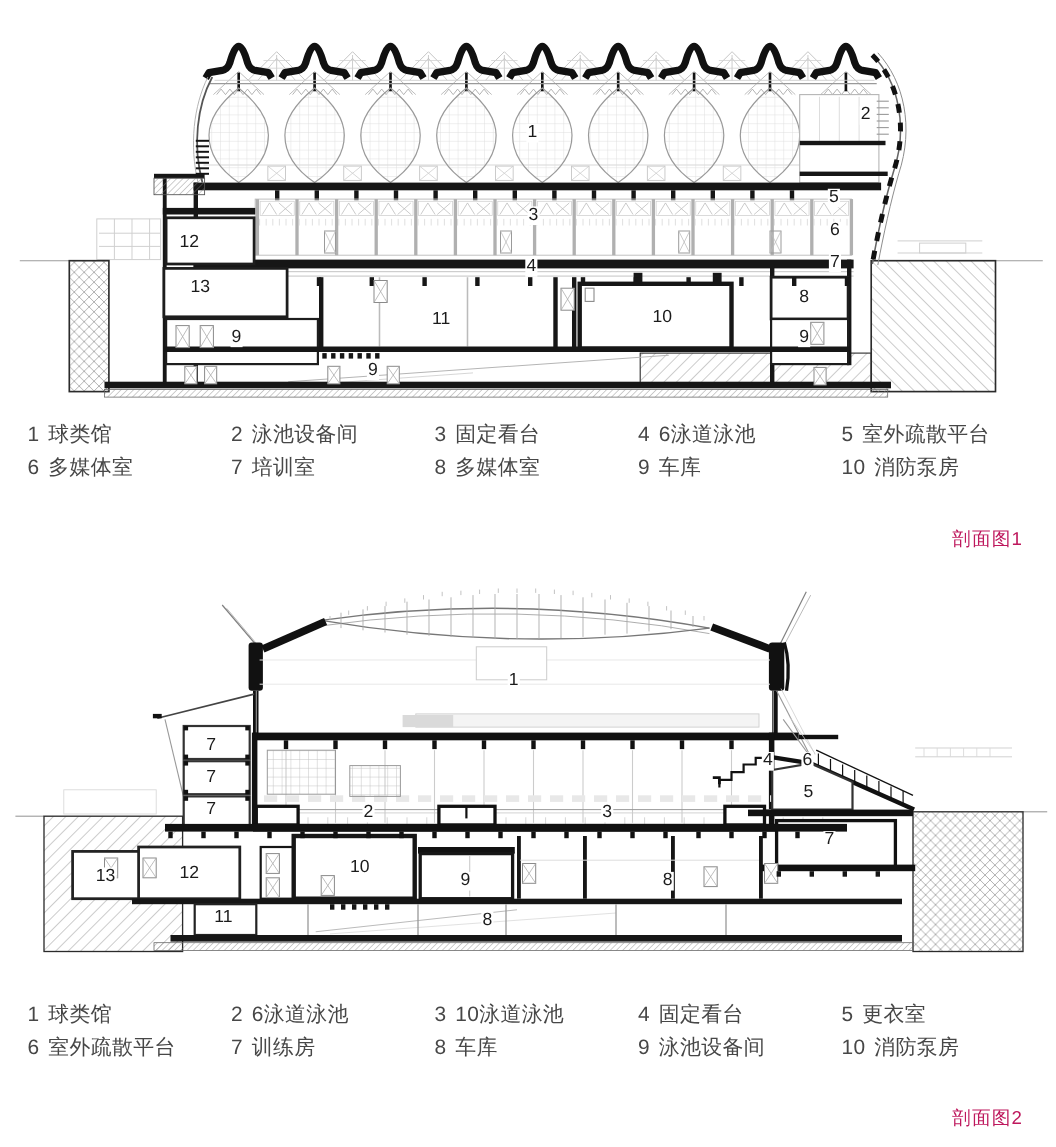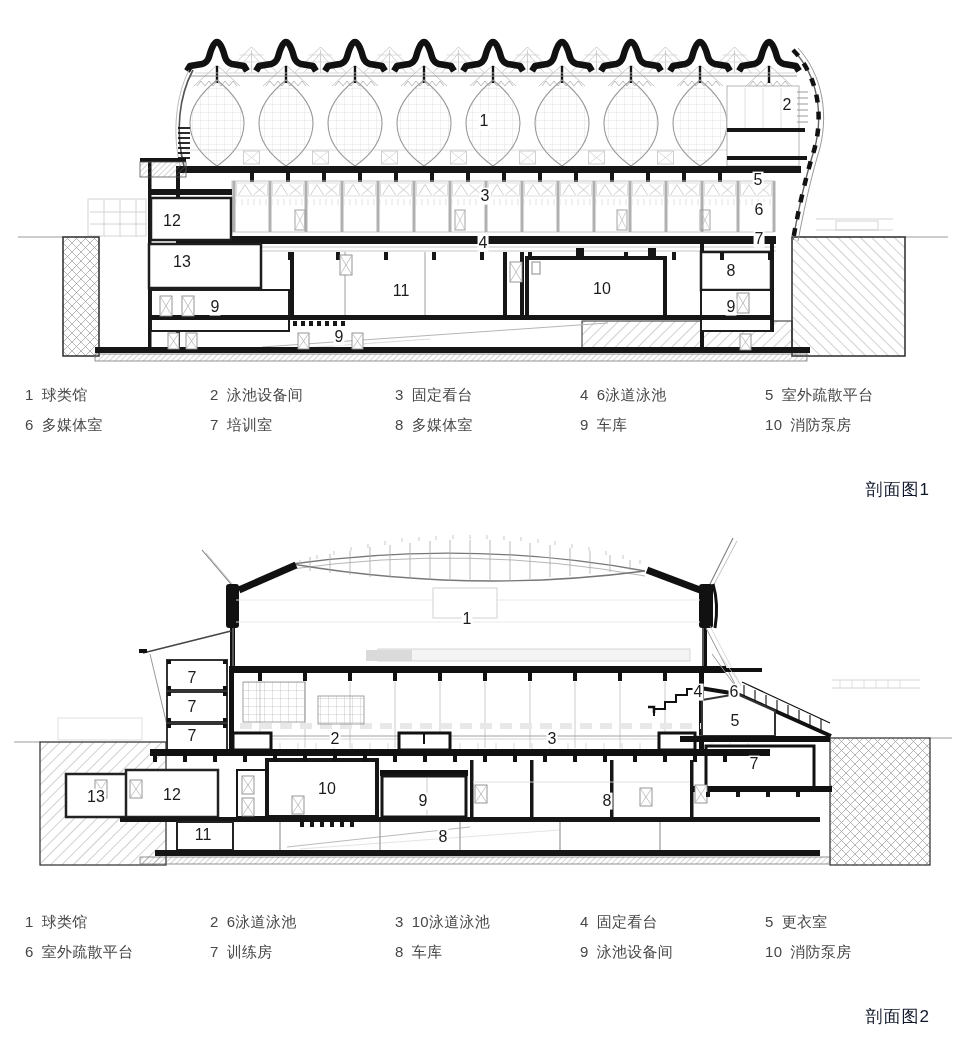--- a/index.html
+++ b/index.html
@@ -13,7 +13,7 @@
   #legend2{top:907px}
   .lrow{display:grid;grid-template-columns:185px 185px 185px 185px 185px;
         padding-left:25px;height:30px;align-items:center}
-  .litem{font-size:15px;color:#474747;white-space:nowrap;letter-spacing:.3px}
+  .litem{font-size:19px;color:#474747;white-space:nowrap;letter-spacing:.3px}
   .litem .num{display:inline-block;margin-right:8px;color:#474747}
   .caption{position:absolute;right:30px;font-size:17px;color:#0f172a;letter-spacing:1px}
   #caption1{top:478px}

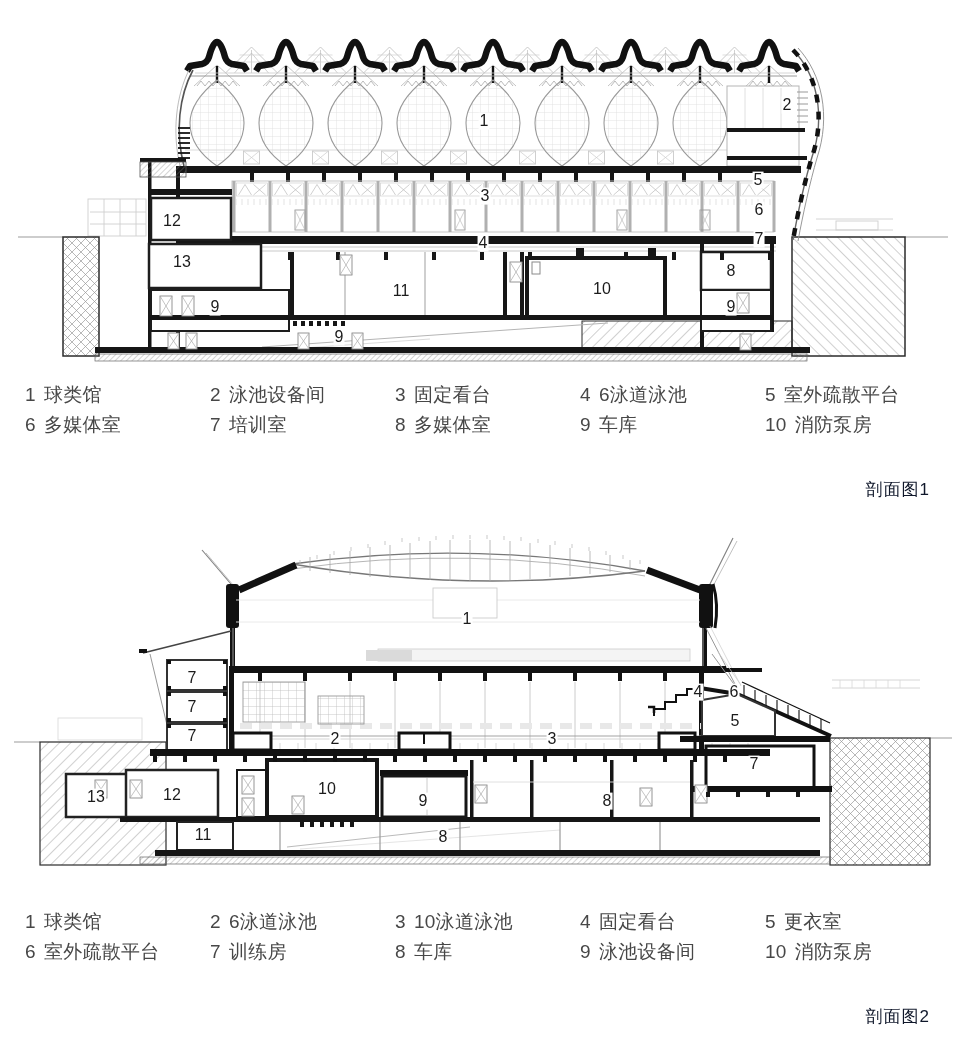--- a/index.html
+++ b/index.html
@@ -15,7 +15,7 @@
         padding-left:25px;height:30px;align-items:center}
   .litem{font-size:19px;color:#474747;white-space:nowrap;letter-spacing:.3px}
   .litem .num{display:inline-block;margin-right:8px;color:#474747}
-  .caption{position:absolute;right:30px;font-size:17px;color:#0f172a;letter-spacing:1px}
+  .caption{position:absolute;right:30px;font-size:17px;color:#be185d;letter-spacing:1px}
   #caption1{top:478px}
   #caption2{top:1005px}
   .ann{position:absolute;transform:translate(-50%,-50%);font-size:16px;line-height:1.05;

